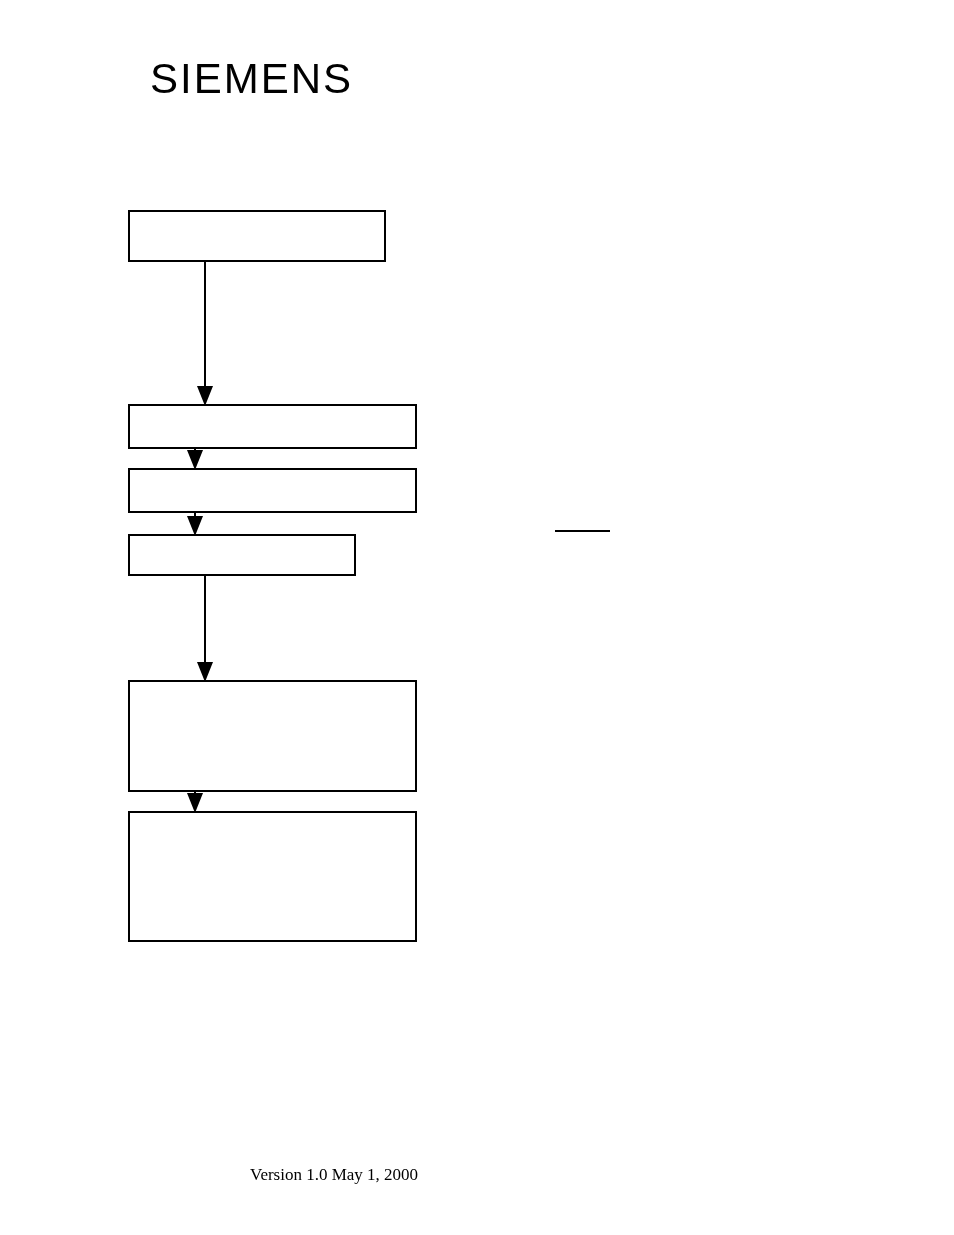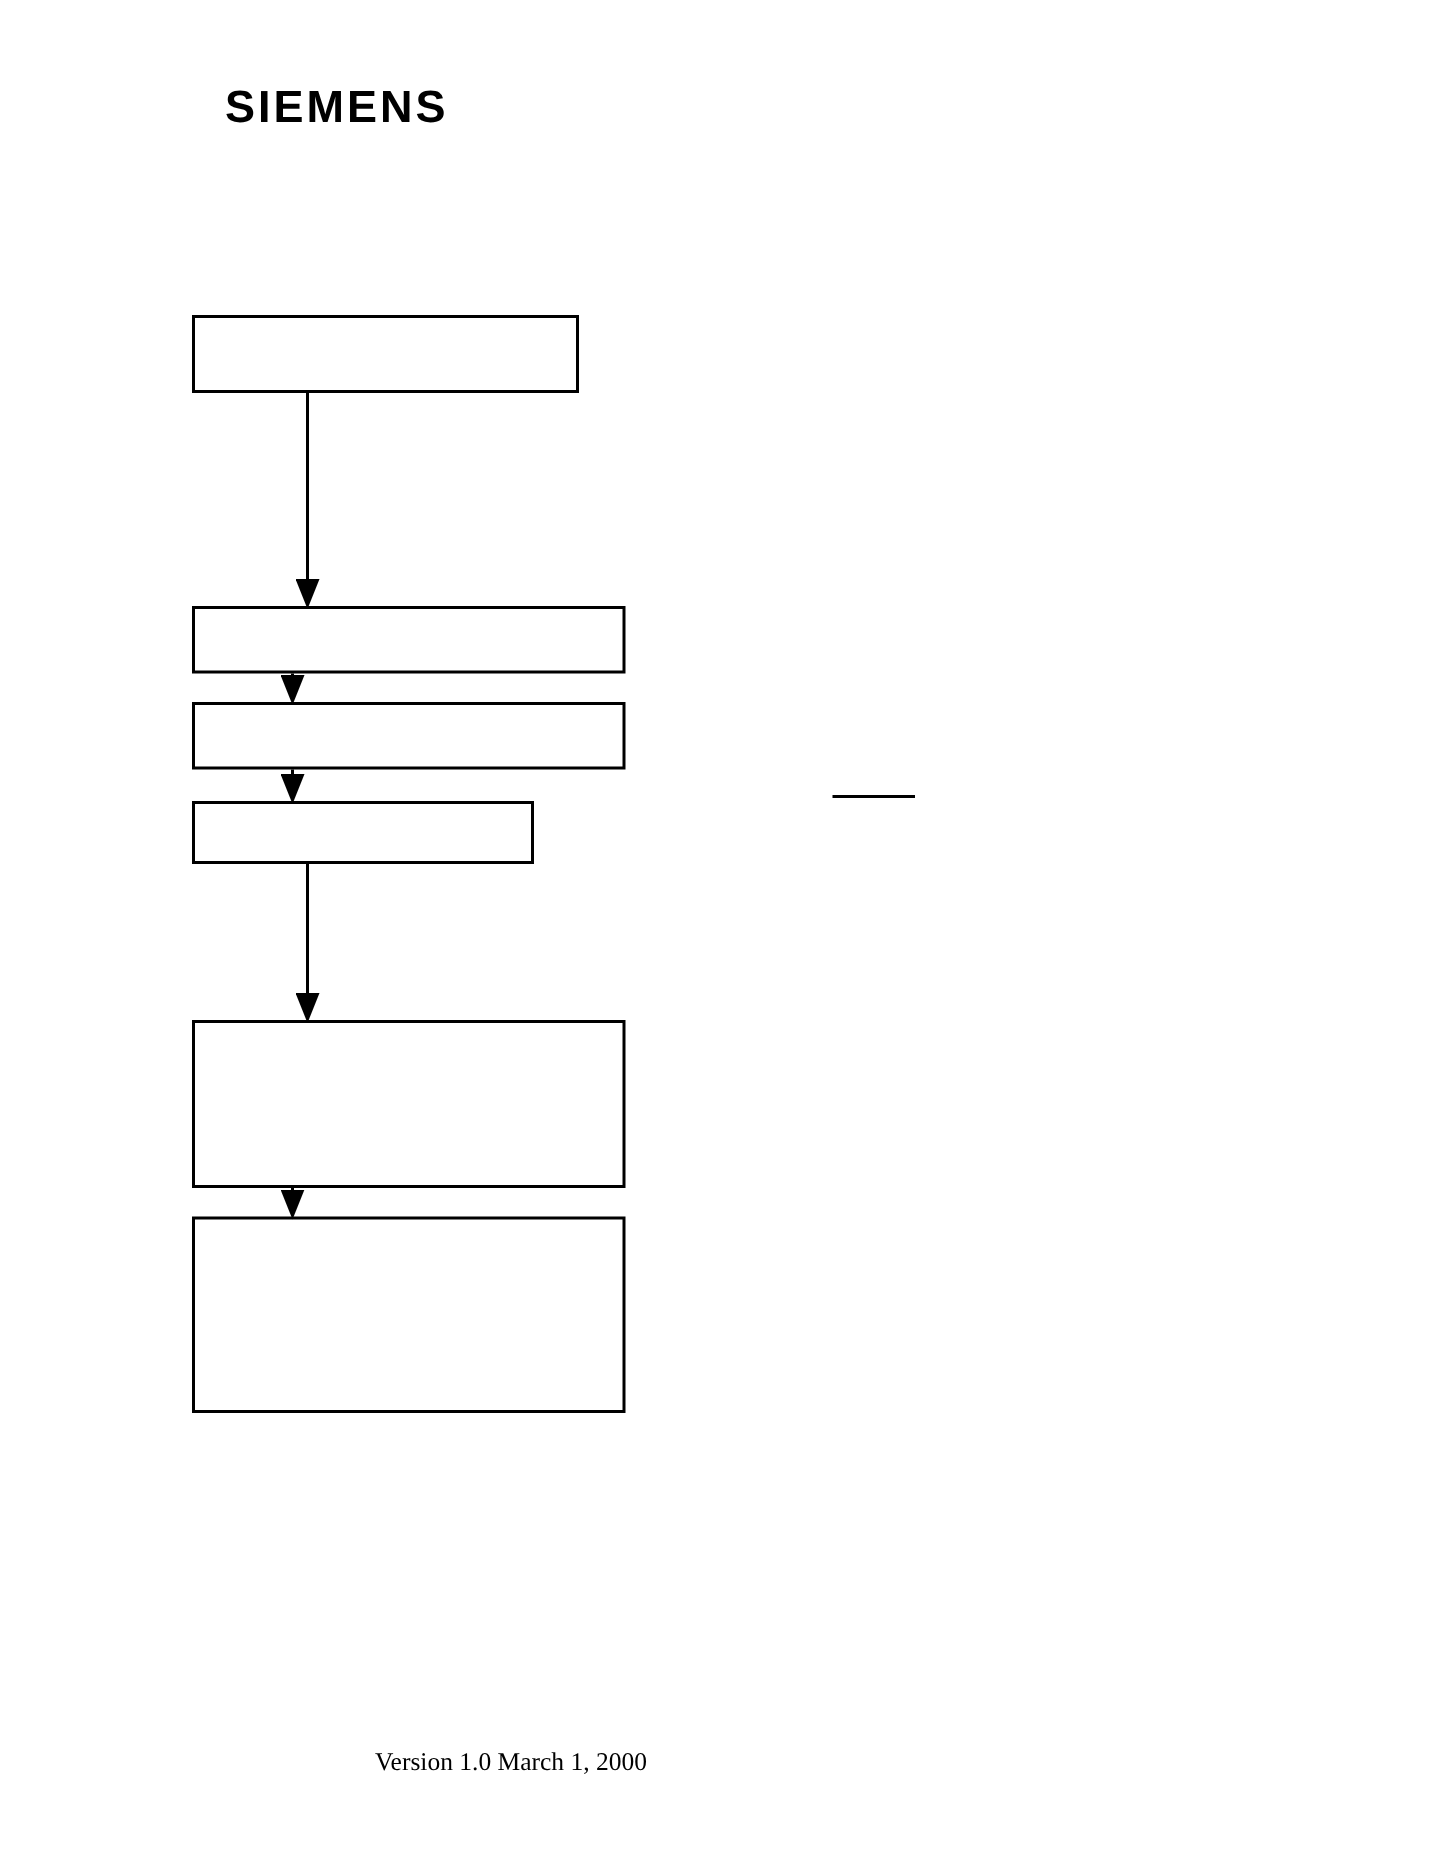--- a/index.html
+++ b/index.html
@@ -9,8 +9,8 @@
       position: absolute;
       left: 150px;
       top: 55px;
-      font-size: 30px;
-      font-weight: 700;
+      font-size: 42px;
+      font-weight: 400;
       letter-spacing: 2px;
       color: #000;
       font-family: Arial, Helvetica, sans-serif;

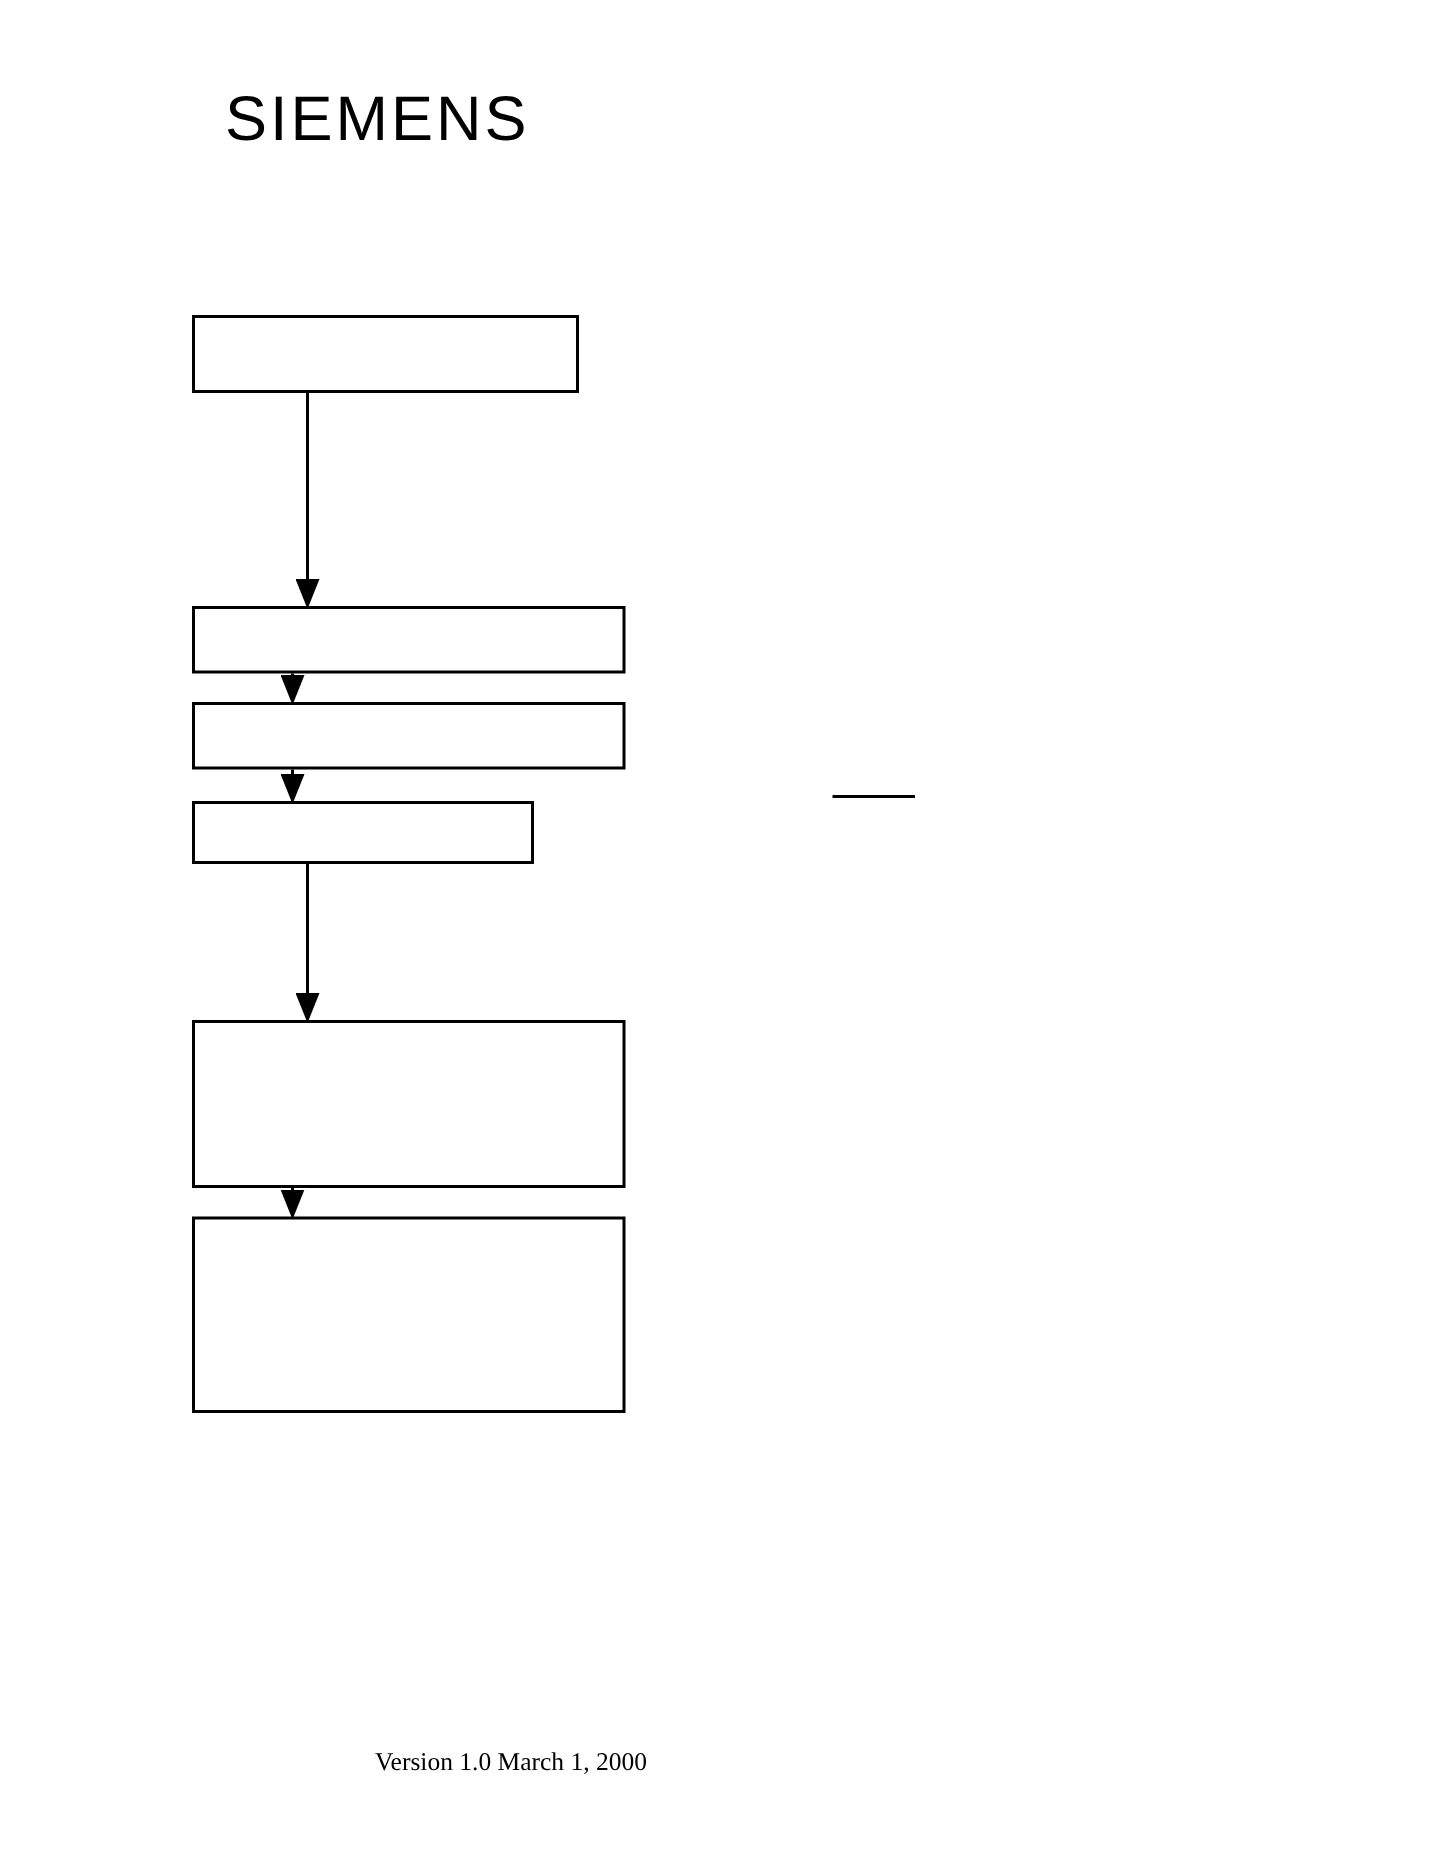--- a/index.html
+++ b/index.html
@@ -80,7 +80,7 @@
 
   </div>
 
-  <div class="footer">Version 1.0    March 1, 2000</div>
+  <div class="footer">Version 1.0    May 1, 2000</div>
 
 </div>
 

